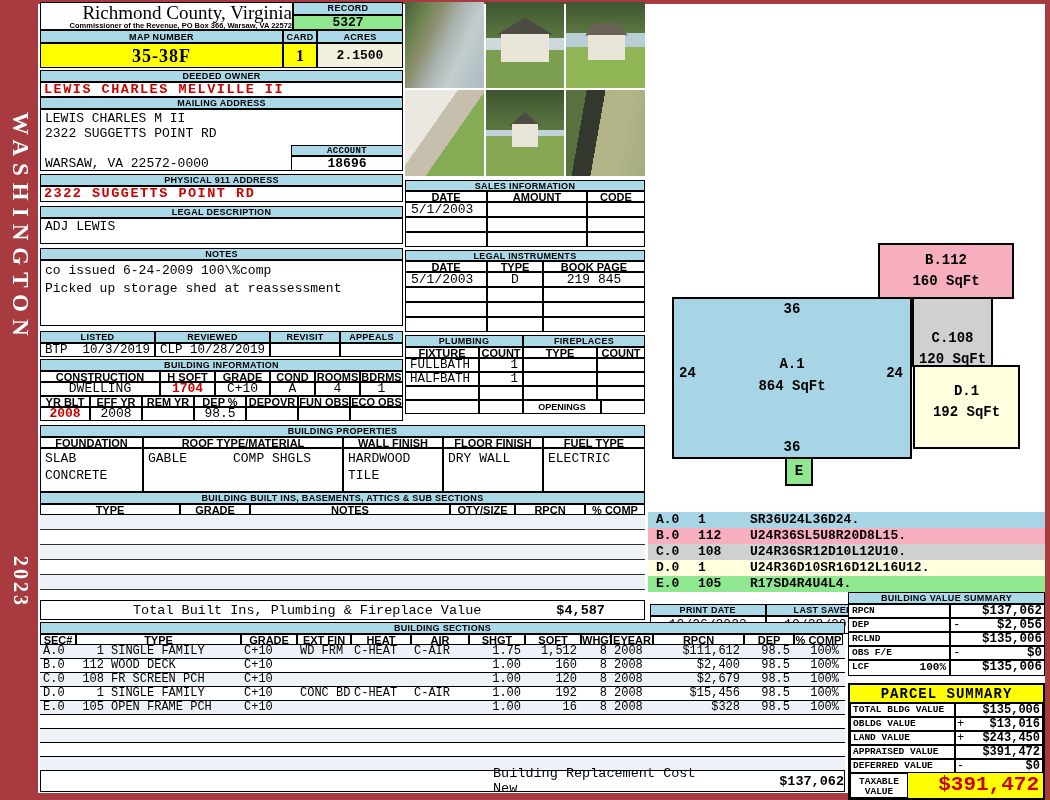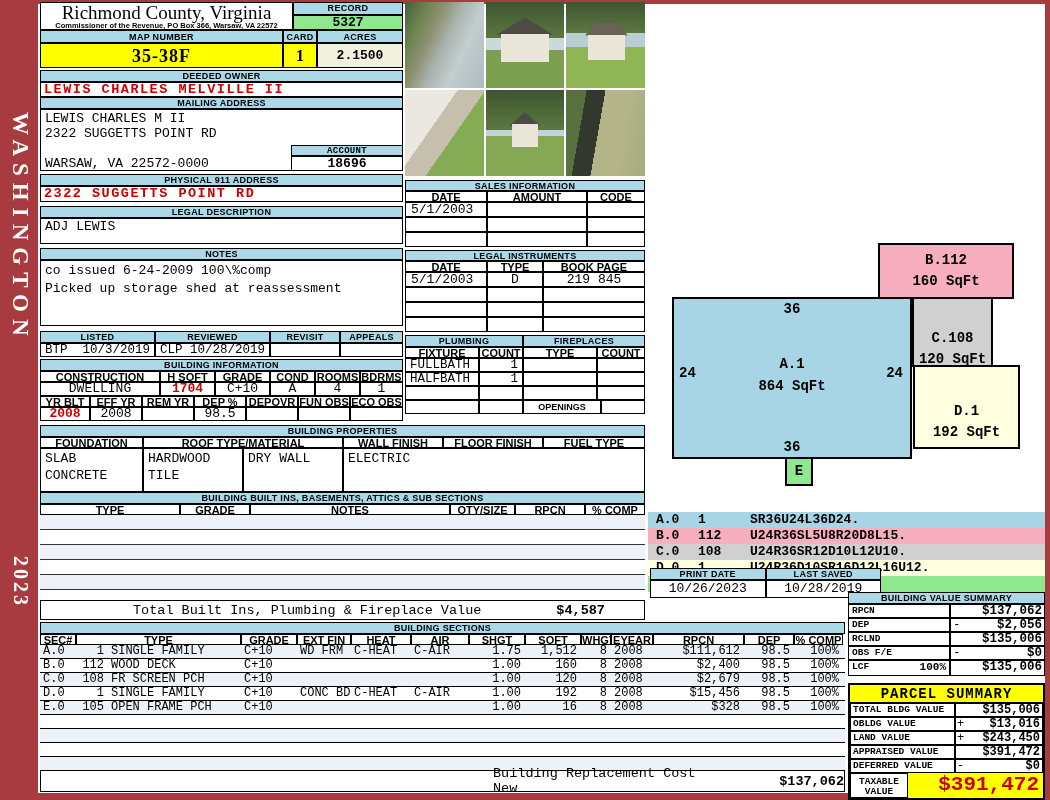--- a/index.html
+++ b/index.html
@@ -28,7 +28,7 @@
   
   .col-left{position:absolute;left:40px;top:2px;width:363px}
   .title-row{display:flex;height:28px}
-  .title-box{flex:1;border:1px solid #000;text-align:center;background:#fff}
+  .title-box{flex:1;border:1px solid #000;text-align:right;background:#fff}
   .county{font-family:"Liberation Serif",serif;font-size:19px;line-height:19px}
   .commish{font-size:7.5px;font-weight:bold;line-height:8px}
   .rec-box{width:110px}

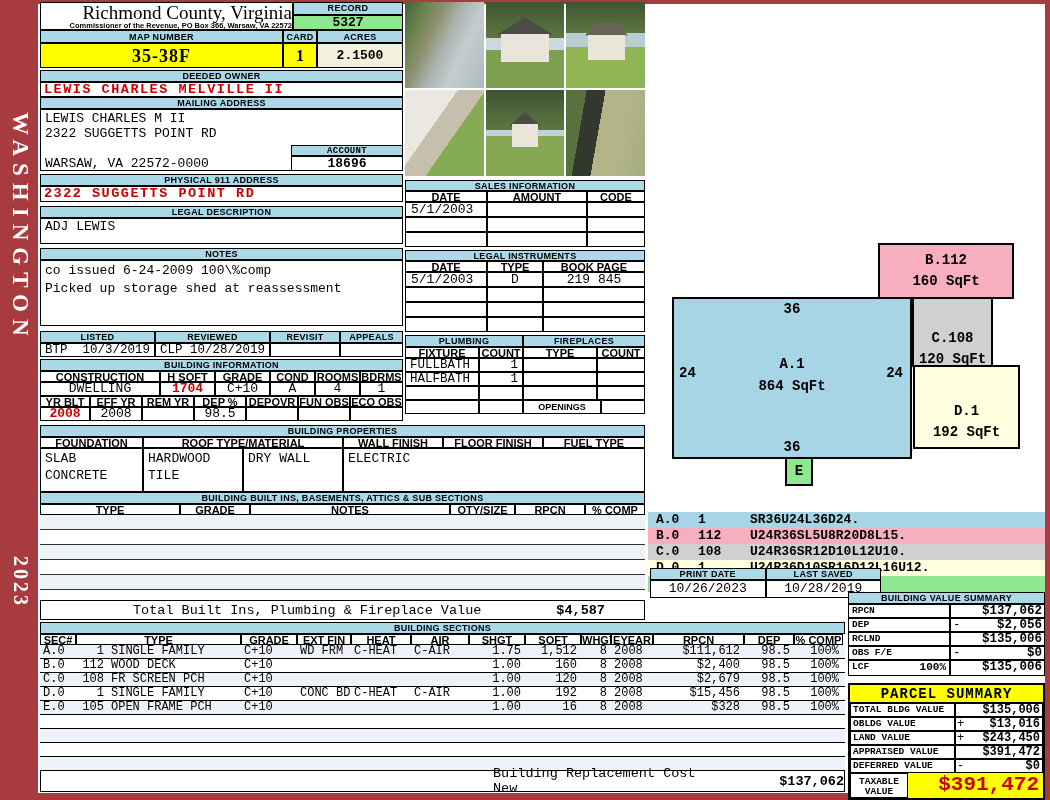--- a/index.html
+++ b/index.html
@@ -125,7 +125,7 @@
   .shA{left:22px;top:297px;width:240px;height:162px;background:var(--lblu)}
   .shB{left:228px;top:243px;width:136px;height:56px;background:var(--pink);padding-top:5px;line-height:21px}
   .shC{left:262px;top:297px;width:81px;height:70px;background:var(--gray);padding-top:29px;line-height:21px}
-  .shD{left:263px;top:365px;width:107px;height:84px;background:var(--lyel);padding-top:34px;line-height:21px}
+  .shD{left:263px;top:365px;width:107px;height:84px;background:var(--lyel);padding-top:14px;line-height:21px}
   .shE{left:135px;top:457px;width:28px;height:29px;background:var(--grn);line-height:25px}
   .dimT{position:absolute;top:2px;left:0;right:0}
   .dimB{position:absolute;bottom:2px;left:0;right:0}

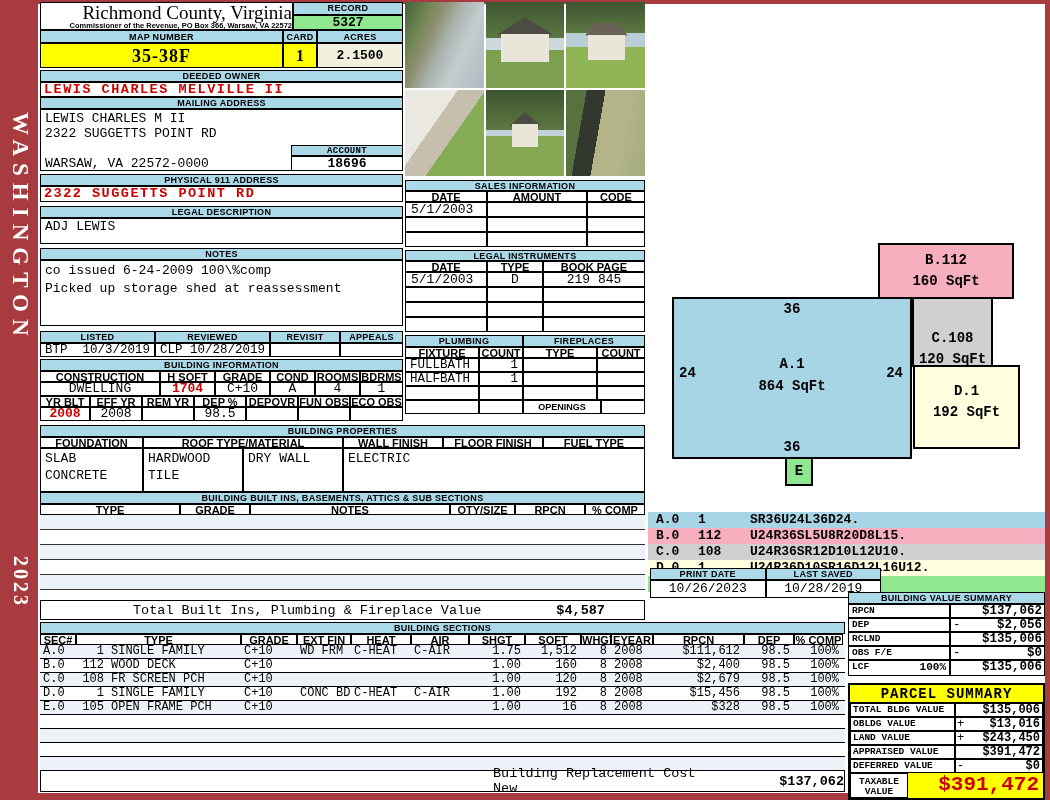--- a/index.html
+++ b/index.html
@@ -441,6 +441,10 @@
         <div>SLAB</div>
         <div>CONCRETE</div>
       </div>
+      <div class="cell pc2 roofcell">
+        <span>GABLE</span>
+        <span class="rm">COMP SHGLS</span>
+      </div>
       <div class="cell pc4">
         <div>HARDWOOD</div>
         <div>TILE</div>

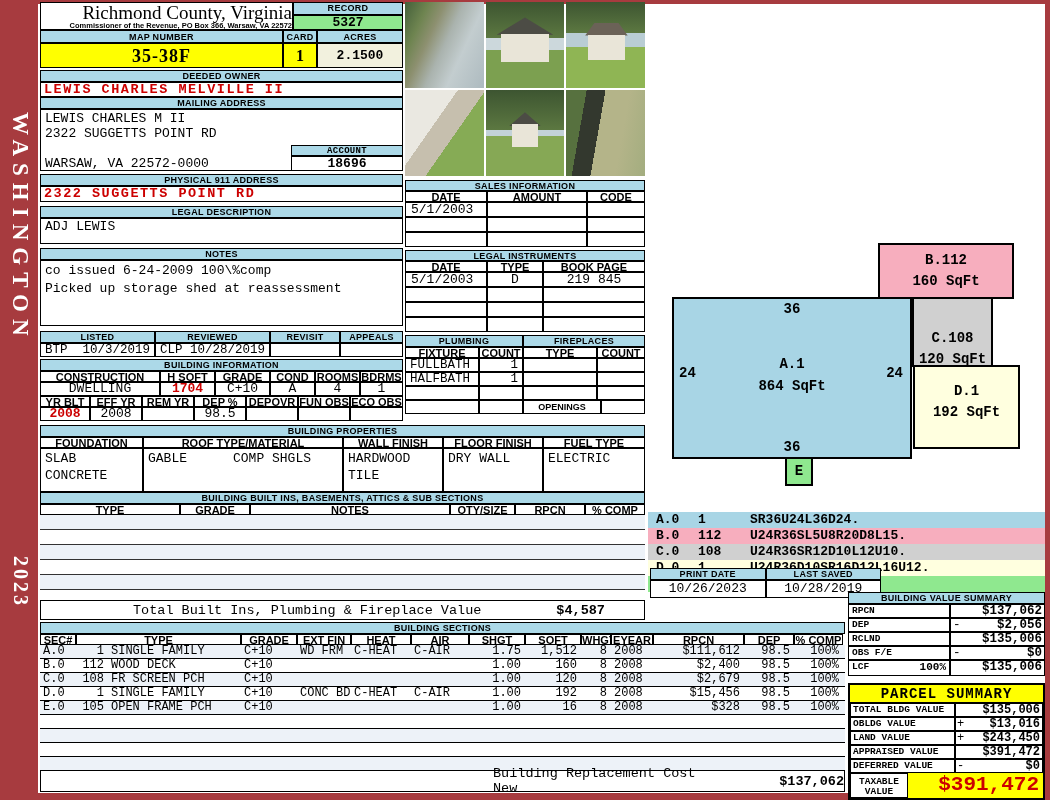--- a/index.html
+++ b/index.html
@@ -140,7 +140,7 @@
   .lg-sec{width:42px}.lg-code{width:52px}.lg-trace{flex:1}
 
   
-  .printdates{position:absolute;left:650px;top:568px;width:231px}
+  .printdates{position:absolute;left:650px;top:604px;width:231px}
   .pd-head{display:flex;height:12px}
   .pd-head .bar{flex:1}
   .pd-vals{display:flex;height:18px}

